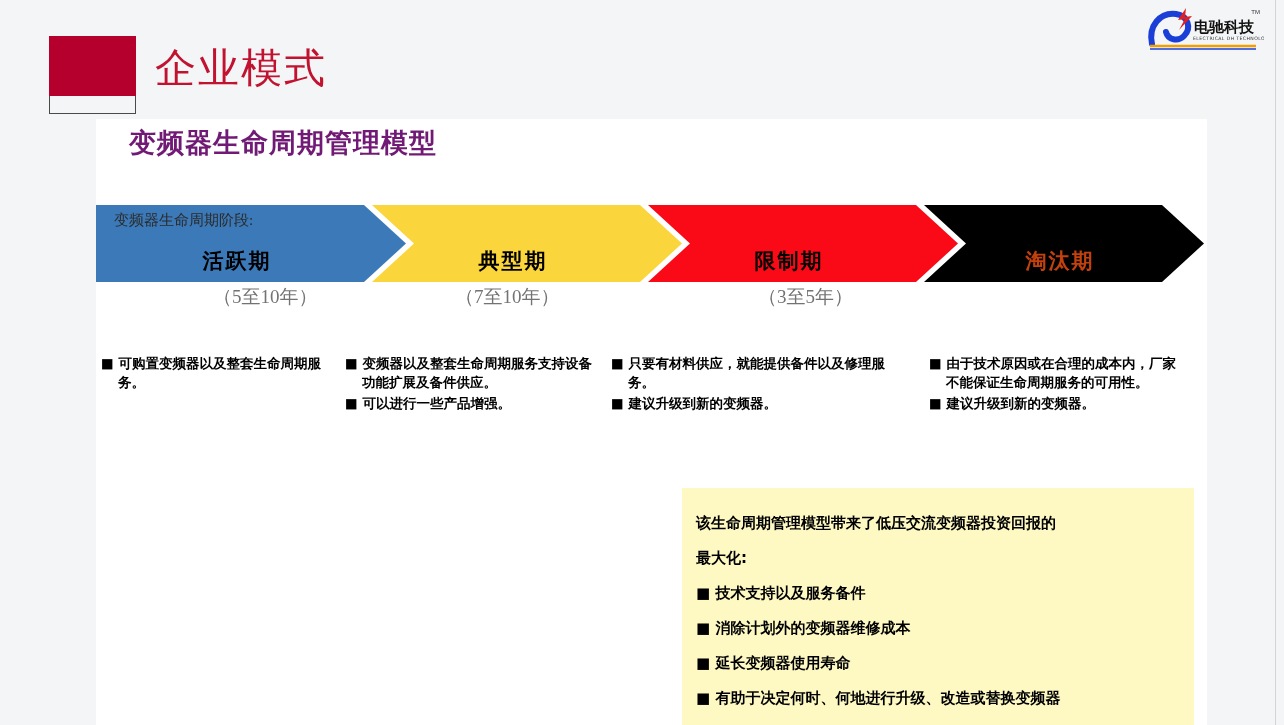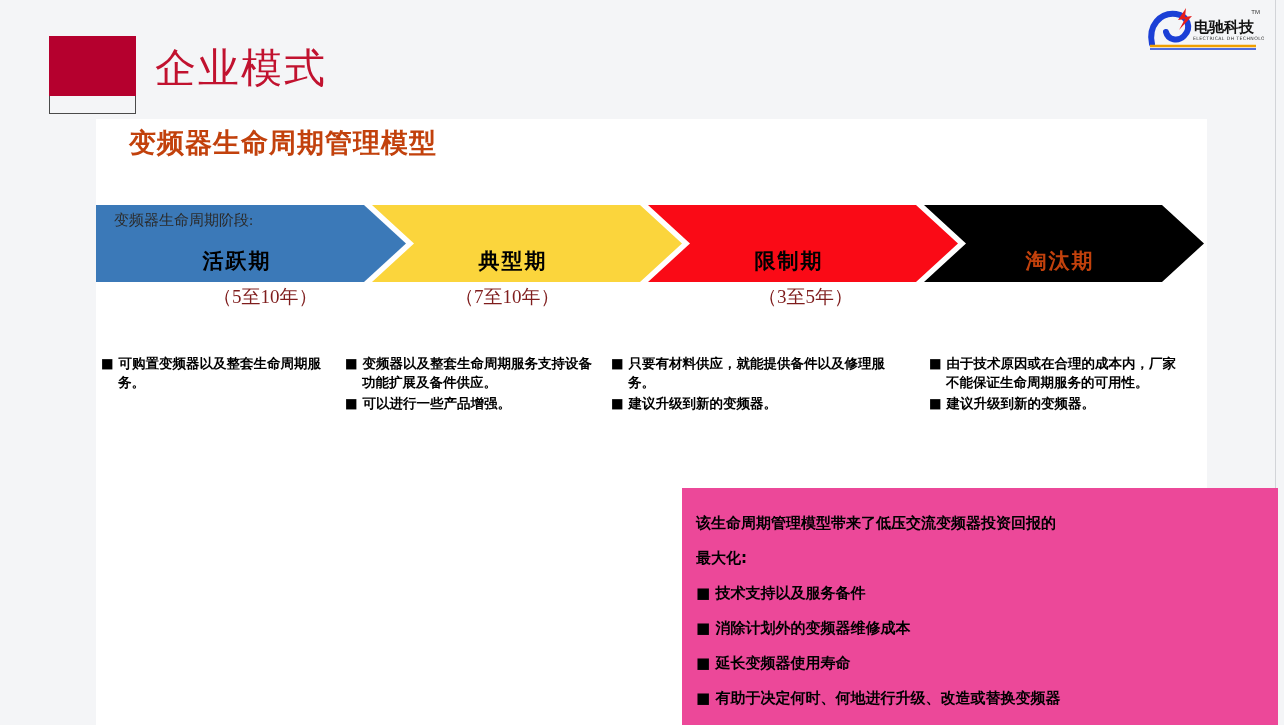--- a/index.html
+++ b/index.html
@@ -52,7 +52,7 @@
   .card-title {
     position: absolute; left: 33px; top: 6px;
     font-family: "Liberation Serif", "DejaVu Serif", serif;
-    font-size: 27px; font-weight: 700; color: #c2410c;
+    font-size: 27px; font-weight: 700; color: #701a75;
     letter-spacing: 1px; white-space: nowrap;
   }
 

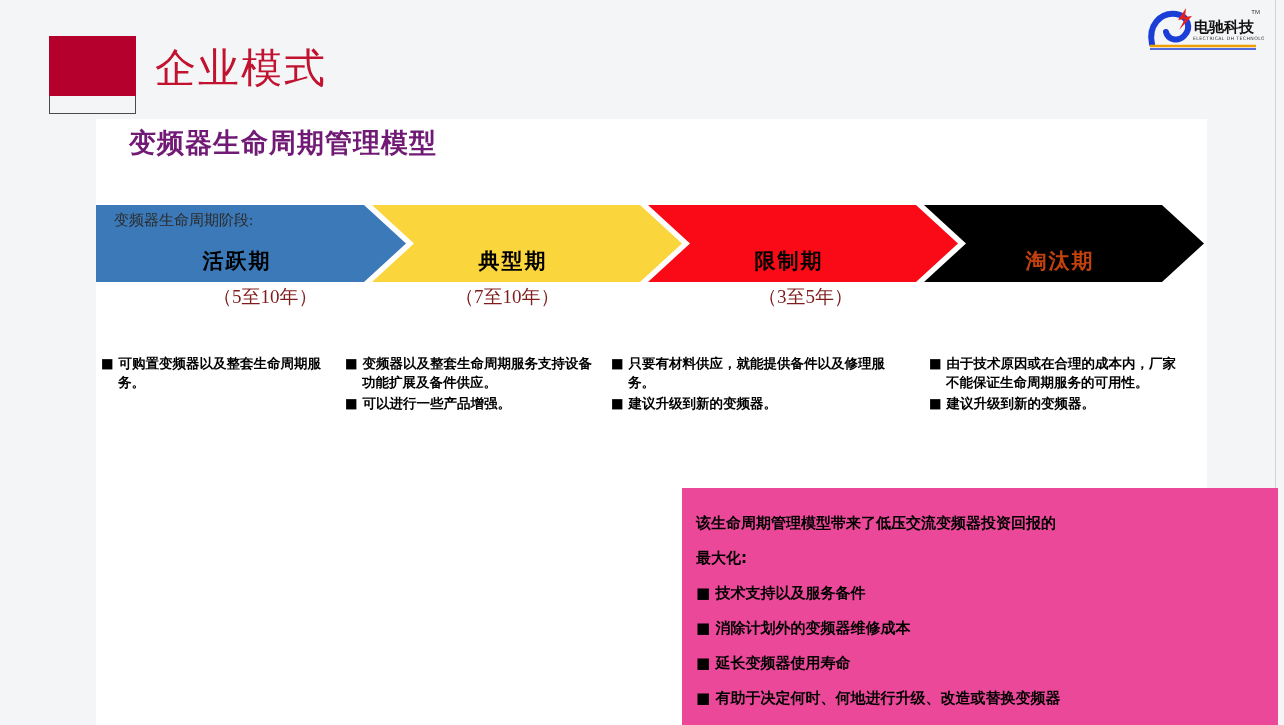--- a/index.html
+++ b/index.html
@@ -105,7 +105,7 @@
   .year {
     position: absolute; top: 0;
     font-family: "Liberation Serif", "DejaVu Serif", serif;
-    font-size: 19px; color: #7f1d1d; white-space: nowrap;
+    font-size: 19px; color: #737373; white-space: nowrap;
   }
   .year.y1 { left: 117px; }
   .year.y2 { left: 359px; }

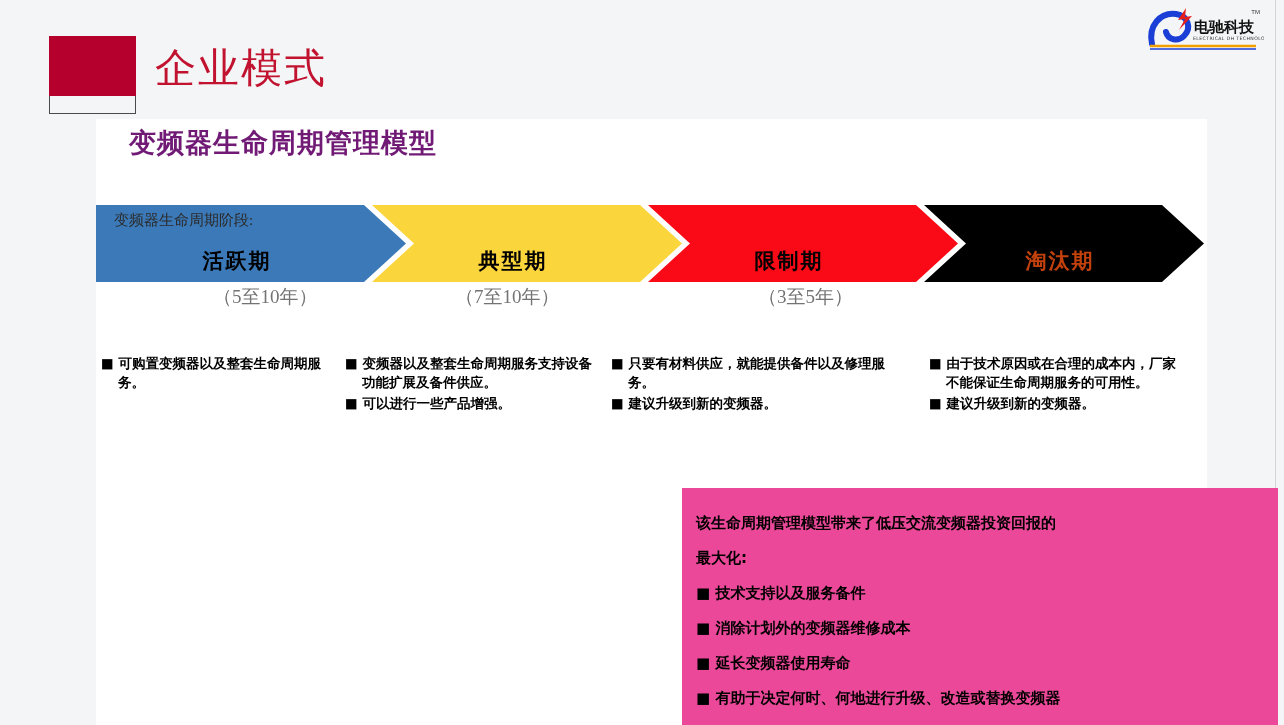--- a/index.html
+++ b/index.html
@@ -130,7 +130,7 @@
     padding: 18px 14px 0 14px; overflow: hidden;
   }
   .panel.blue  { left: 0px;   width: 552px; background: #0fa6e9; }
-  .panel.green { left: 586px; width: 596px; background: #ec4899; }
+  .panel.green { left: 586px; width: 512px; background: #fef9c3; }
   .panel-lead {
     font-family: "DejaVu Sans", "Liberation Sans", sans-serif;
     font-size: 15px; font-weight: 700; color: #000;

